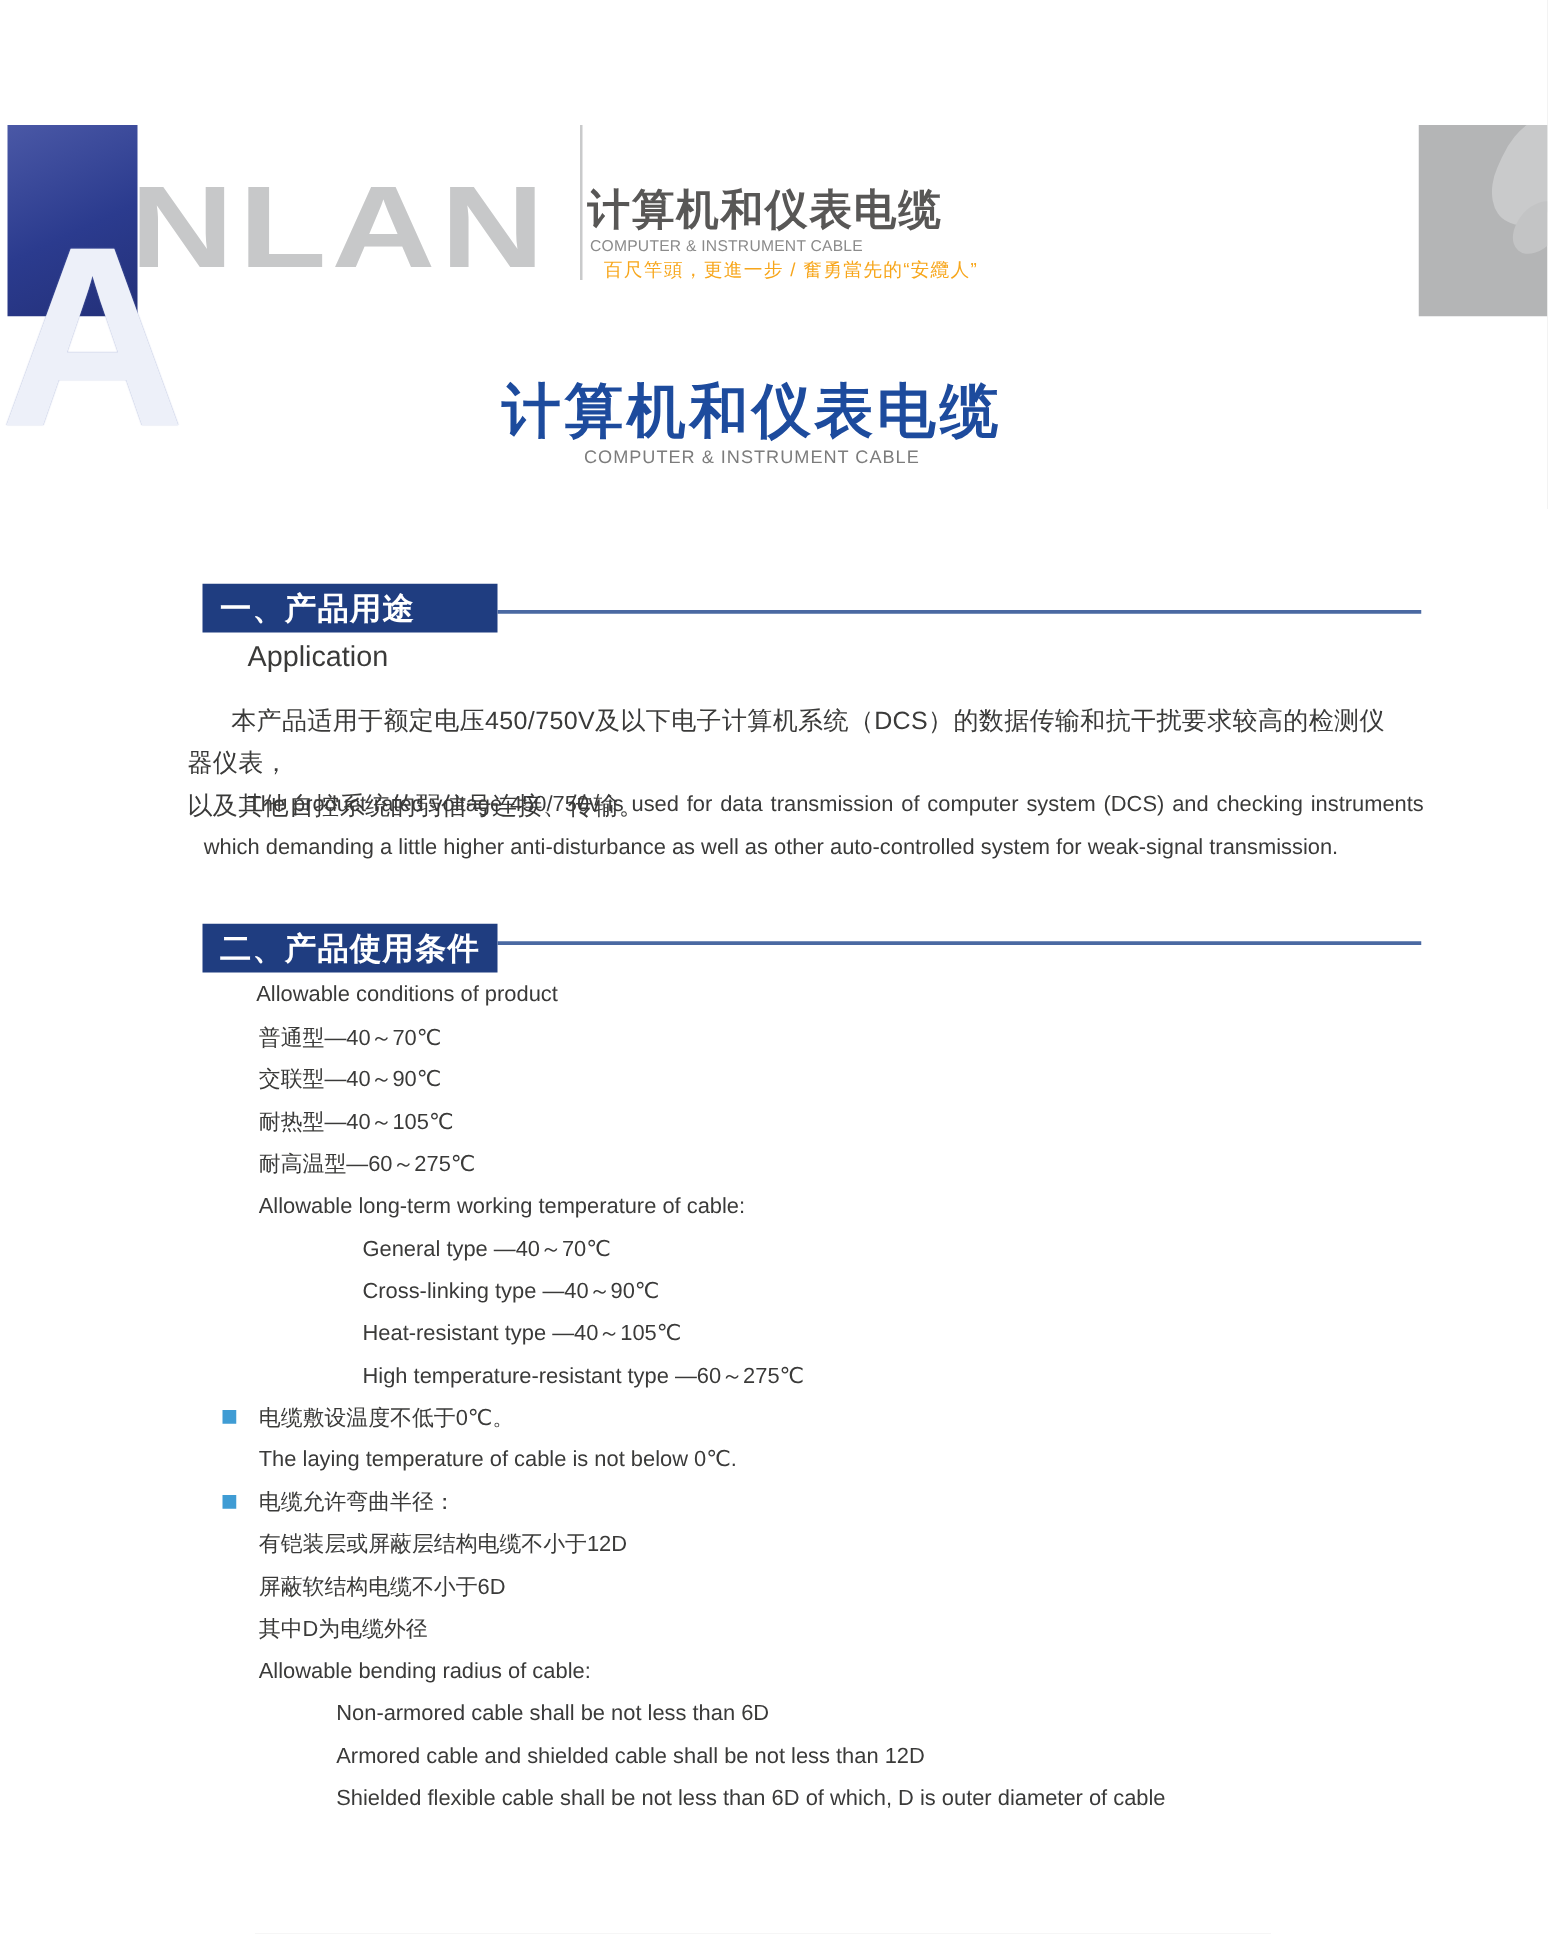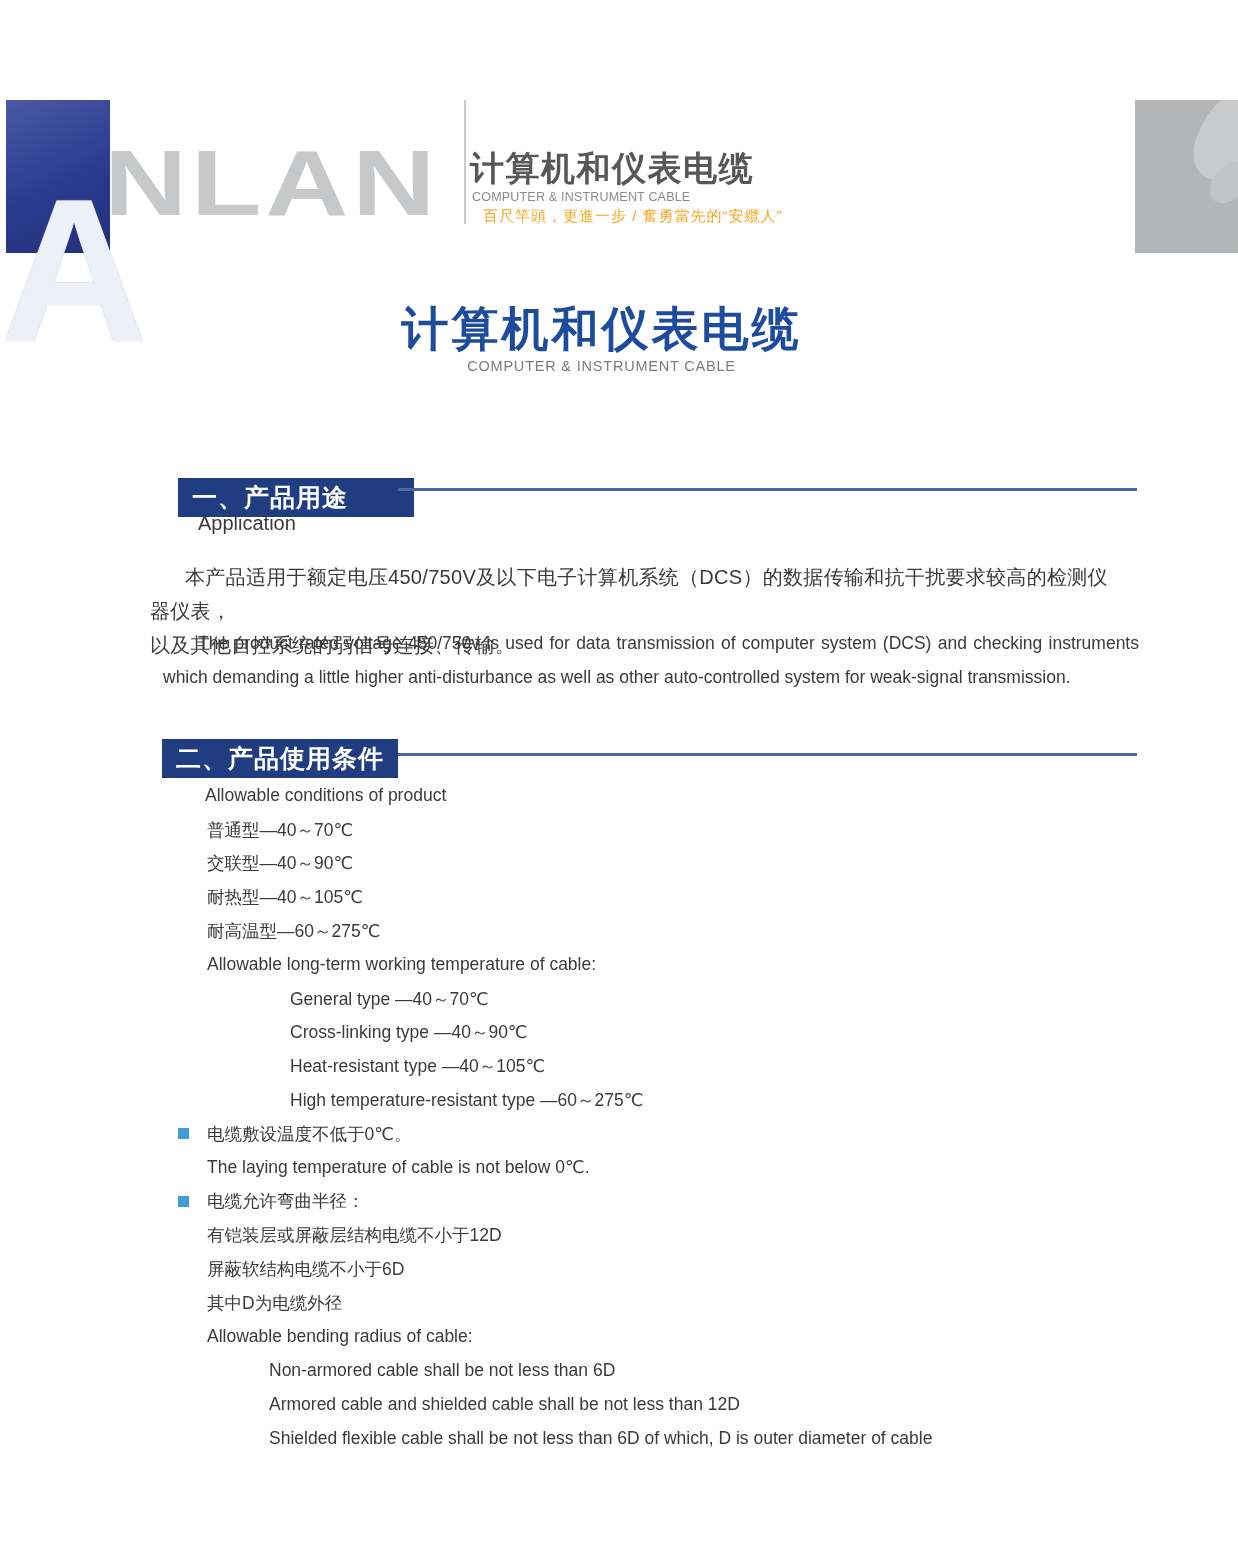--- a/index.html
+++ b/index.html
@@ -50,7 +50,7 @@
     white-space:nowrap;
   }
   .sec-rule { position:absolute; left:398px; width:739px; height:3px; background:#4a69a2; }
-  #sec1-box  { top:478px;margin-left:16px; } #sec1-rule { top:488px; }
+  #sec1-box  { top:467px; } #sec1-rule { top:488px; }
   #sec2-box  { top:739px; } #sec2-rule { top:753px; }
 
   

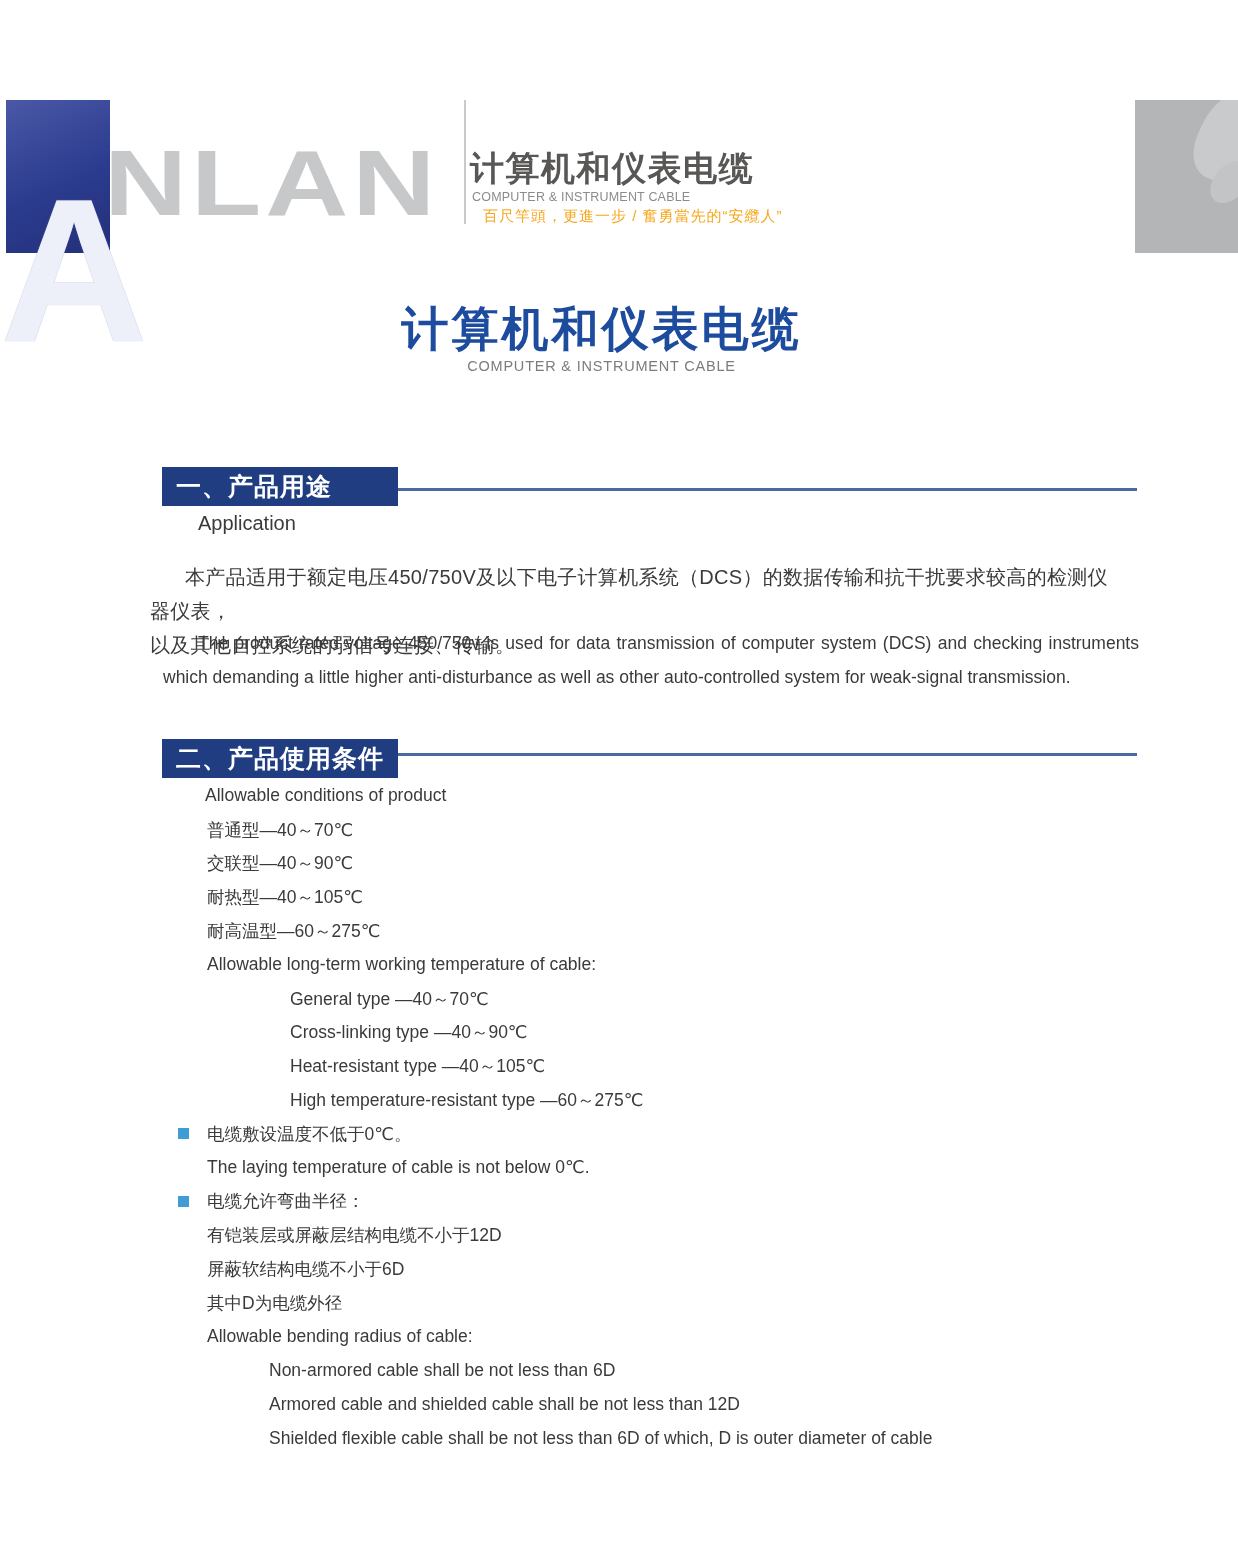--- a/index.html
+++ b/index.html
@@ -54,7 +54,7 @@
   #sec2-box  { top:739px; } #sec2-rule { top:753px; }
 
   
-  .app-label { position:absolute; left:198px; top:512px; font-size:20px;text-align:center; }
+  .app-label { position:absolute; left:198px; top:512px; font-size:23px;text-align:center; }
   .para-zh { position:absolute; left:150px; top:560px; width:976px; font-size:20px; line-height:34px; letter-spacing:0.3px; }
   .para-zh .pline.first { text-indent:35px; }
   .para-en {

